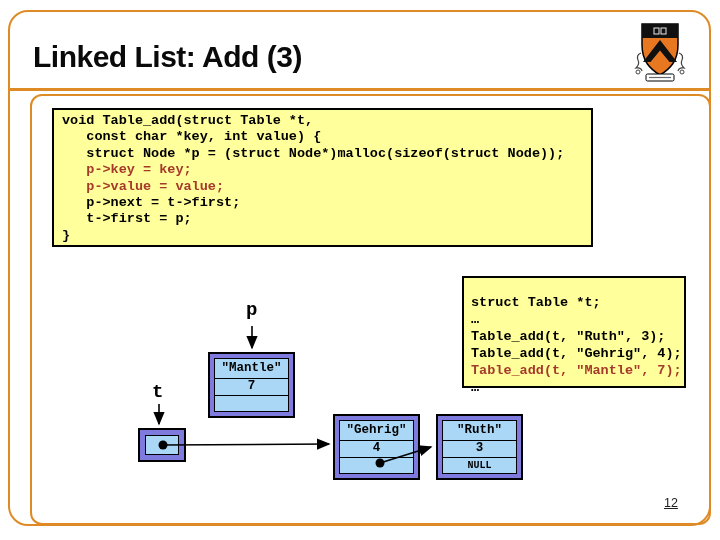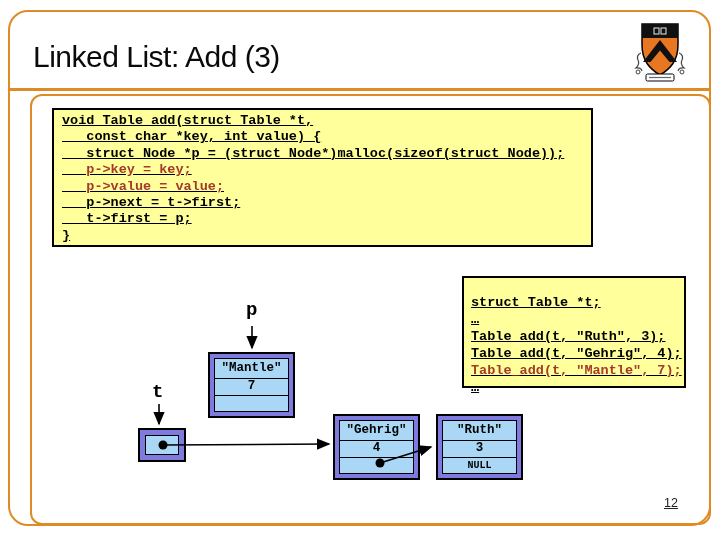--- a/index.html
+++ b/index.html
@@ -20,7 +20,7 @@
     border:2px solid var(--frame-orange,#DF8B25);border-radius:12px;
   }
   .page-title{
-    position:absolute;left:33px;top:40px;font-size:30px;font-weight:normal;color:#0a0a0a;
+    position:absolute;left:33px;top:40px;font-size:30px;font-weight:bold;color:#0a0a0a;
     letter-spacing:-0.5px;white-space:nowrap;text-align:right;
   }
   .logo{position:absolute;left:633px;top:21px;width:54px;height:64px;}

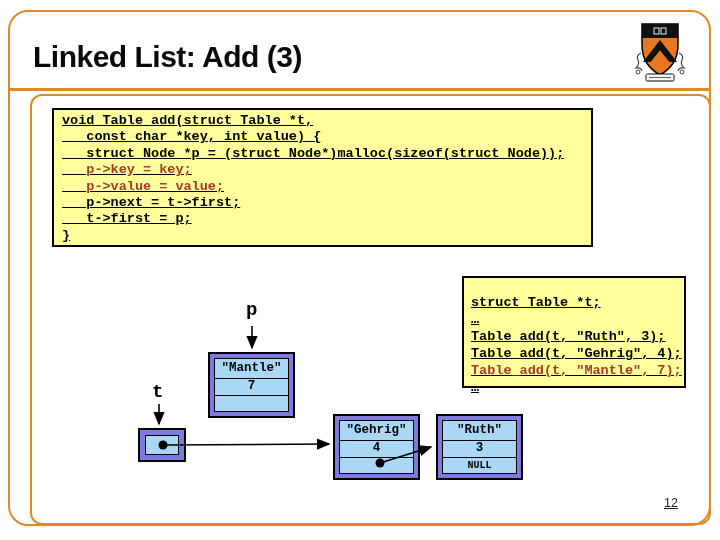--- a/index.html
+++ b/index.html
@@ -30,7 +30,7 @@
   .codeblock{
     position:absolute;box-sizing:border-box;background:var(--code-yellow,#FFFF9C);
     border:2px solid #000;white-space:pre;color:#000;
-    font-family:"Liberation Mono","DejaVu Sans Mono",monospace;font-weight:bold;text-decoration:underline;
+    font-family:"Liberation Mono","DejaVu Sans Mono",monospace;font-weight:bold;
   }
   .code-main{left:52px;top:108px;width:541px;height:139px;padding:3px 8px;
     font-size:13.5px;line-height:16.4px;}

